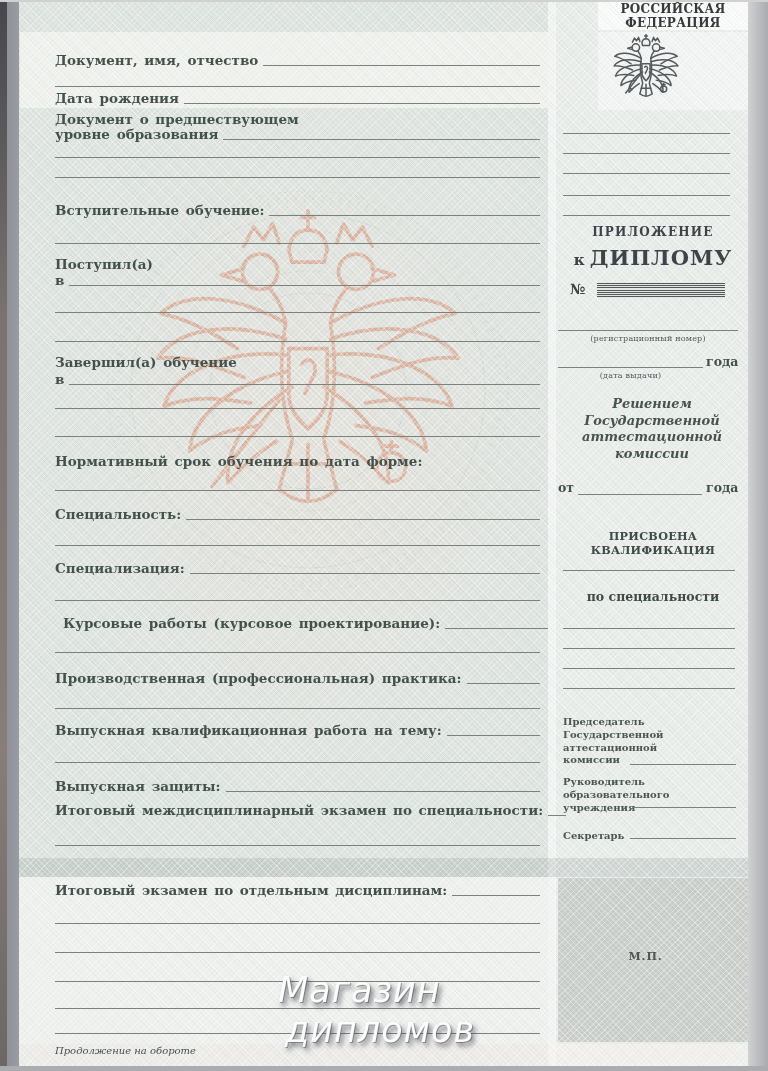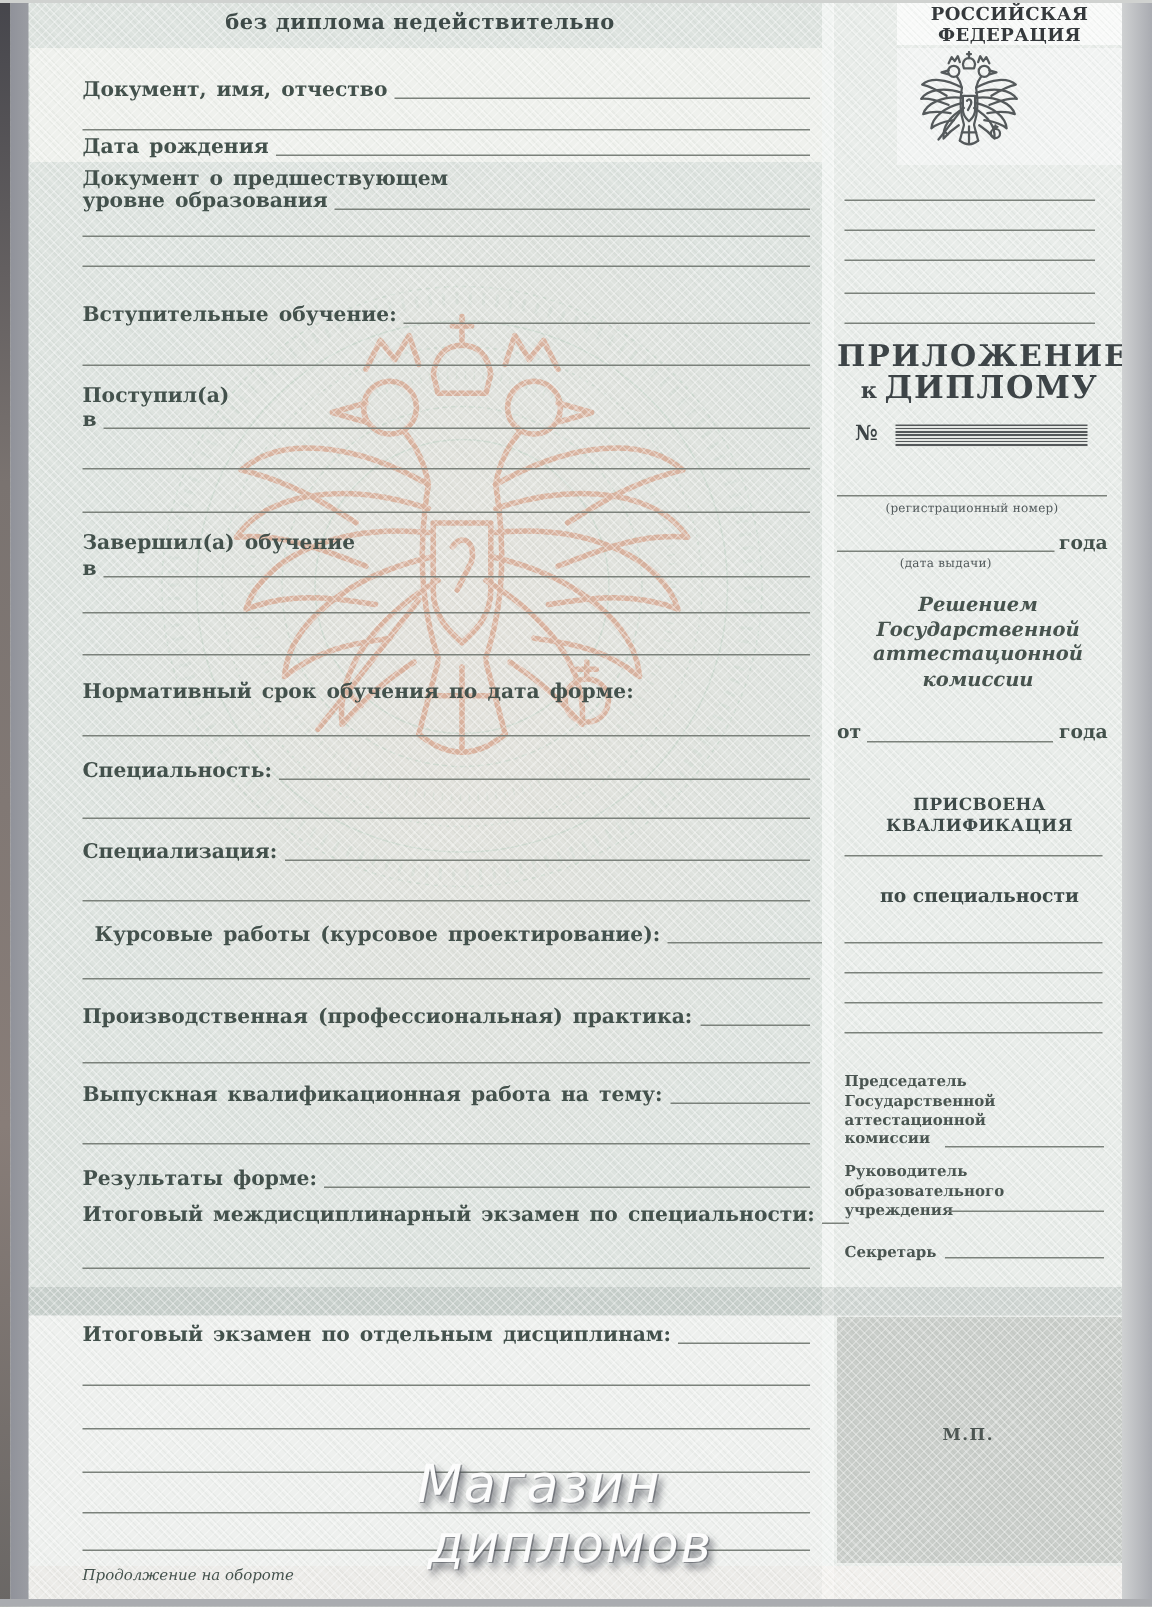--- a/index.html
+++ b/index.html
@@ -114,7 +114,6 @@
   <div class="edge" style="left:0;top:1066px;width:768px;height:5px;background:#aaacb0;"></div>
   <div class="edge" style="left:0;top:0;width:768px;height:2px;background:#d0d2d0;"></div>
 
-  <div class="abs center z4" style="left:110px;top:7px;width:340px;font-weight:bold;font-size:14px;color:#3e4a48;letter-spacing:.4px;">без диплома недействительно</div>
 
   <div class="abs center z4" style="left:598px;top:3px;width:150px;font-weight:bold;font-size:12px;line-height:13.5px;color:#35393c;letter-spacing:.3px;">
     <div>РОССИЙСКАЯ</div>

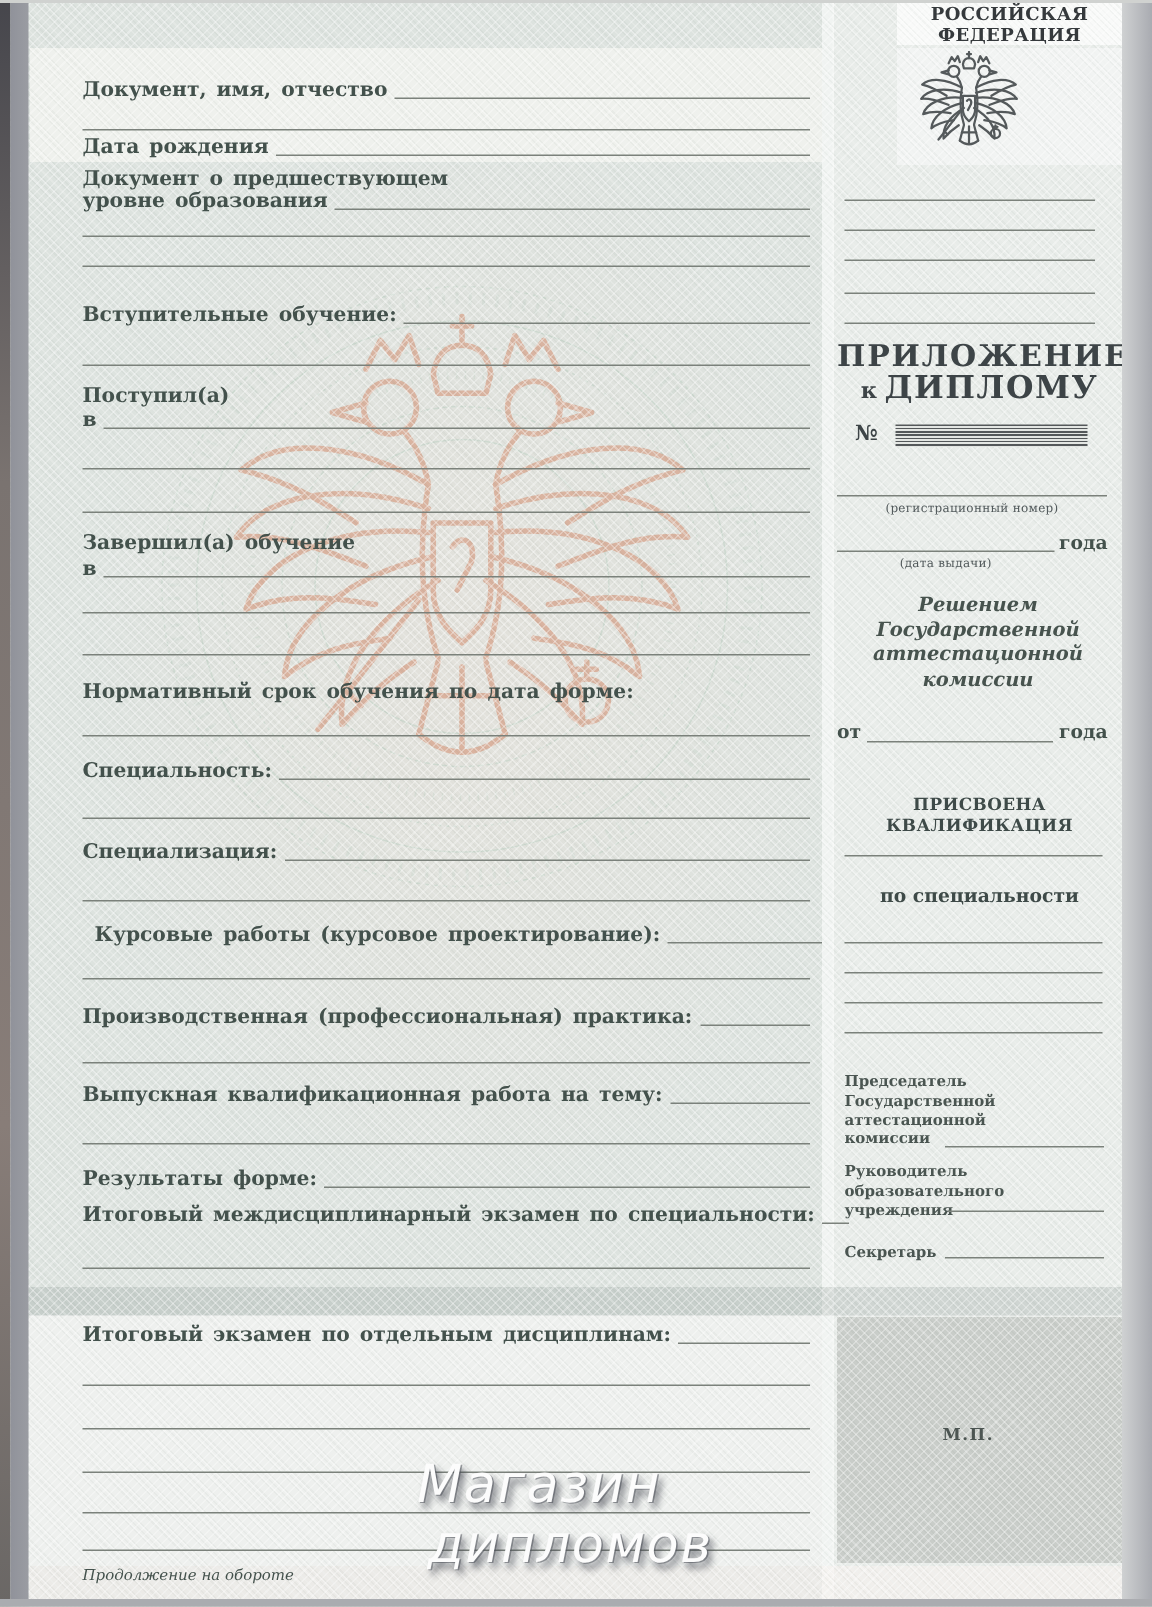--- a/index.html
+++ b/index.html
@@ -223,7 +223,7 @@
   <div class="hline" style="left:563px;top:195px;width:167px"></div>
   <div class="hline" style="left:563px;top:215px;width:167px"></div>
 
-  <div class="abs center serifb z4" style="left:558px;top:225px;width:190px;font-size:20px;letter-spacing:1.2px;text-align:right;">ПРИЛОЖЕНИЕ</div>
+  <div class="abs center serifb z4" style="left:558px;top:225px;width:190px;font-size:12px;letter-spacing:1.2px;">ПРИЛОЖЕНИЕ</div>
   <div class="abs center z4" style="left:558px;top:245px;width:190px;color:#3d4447;">
     <span style="font-weight:bold;font-size:15px;">к</span>
     <span style="font-weight:bold;font-size:21px;letter-spacing:1px;">ДИПЛОМУ</span>

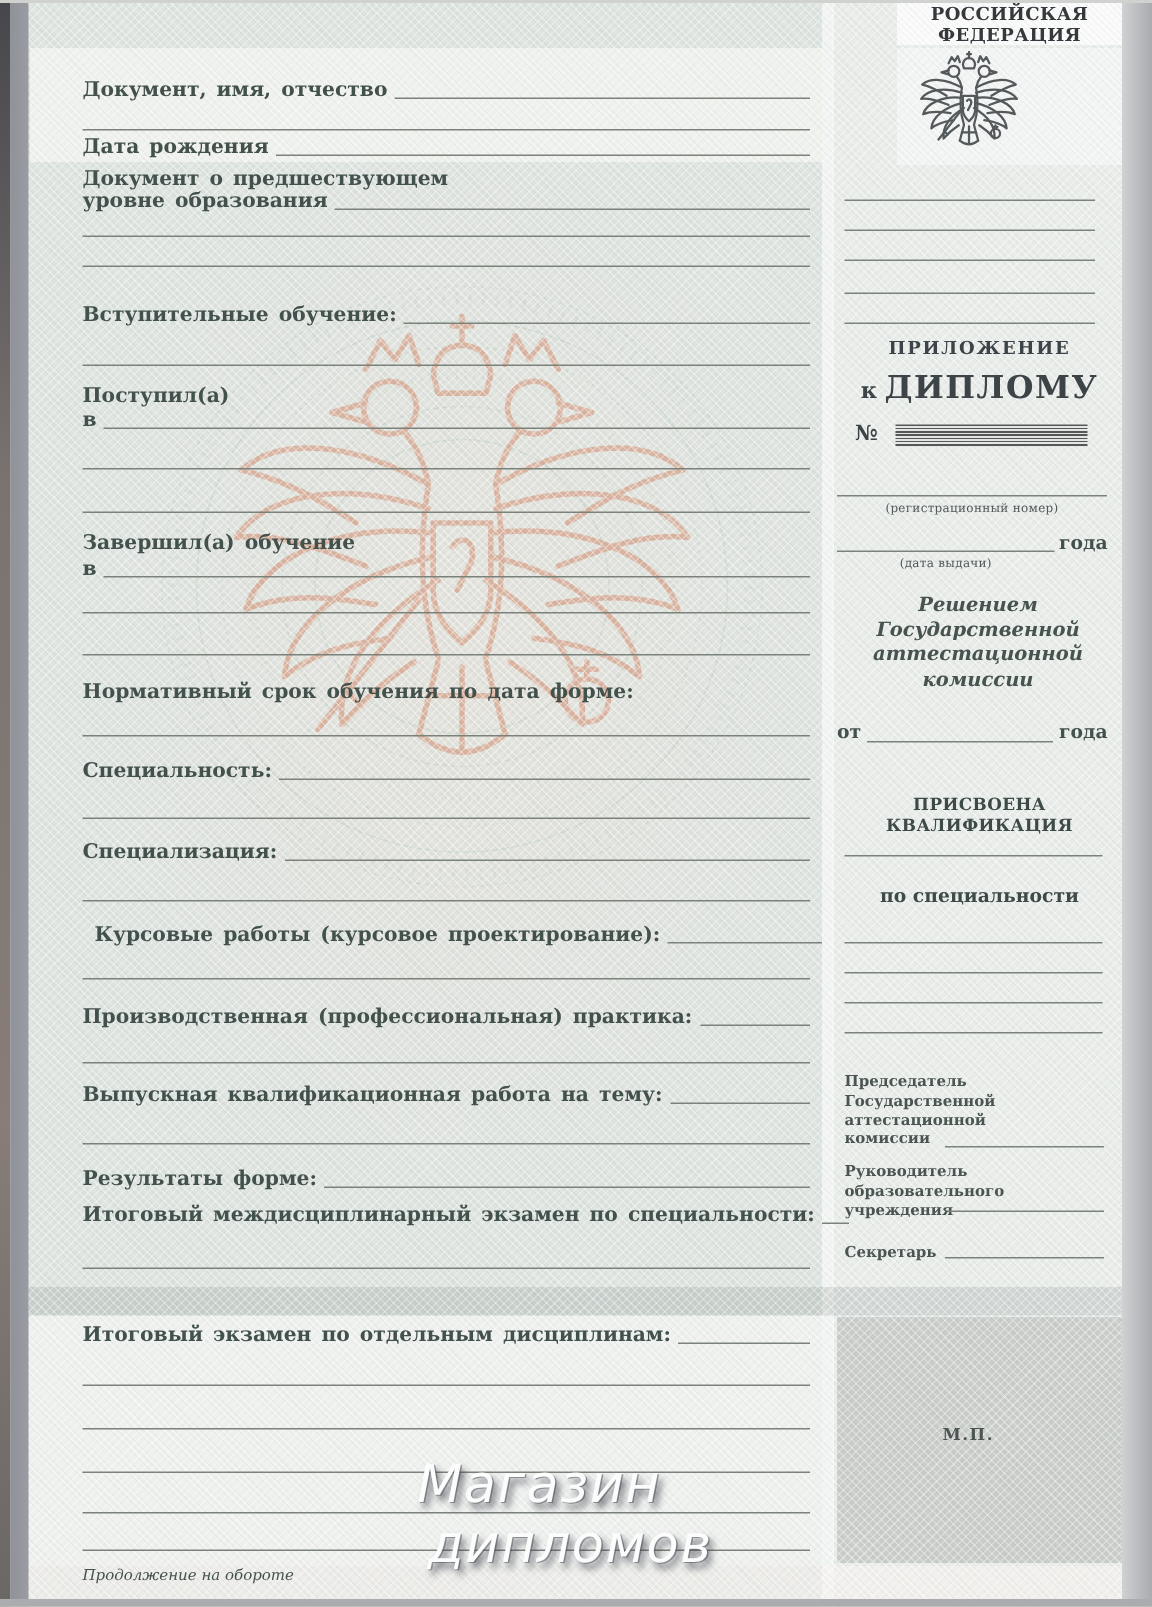--- a/index.html
+++ b/index.html
@@ -198,7 +198,7 @@
   <div class="hline" style="left:55px;top:762px;width:485px"></div>
 
   <div class="frow" style="left:55px;top:778px;width:485px">
-    <span class="lbl">Результаты форме:</span>
+    <span class="lbl">Выпускная защиты:</span>
       <span class="fill"></span>
   </div>
   <div class="frow" style="left:55px;top:802px;width:485px">

